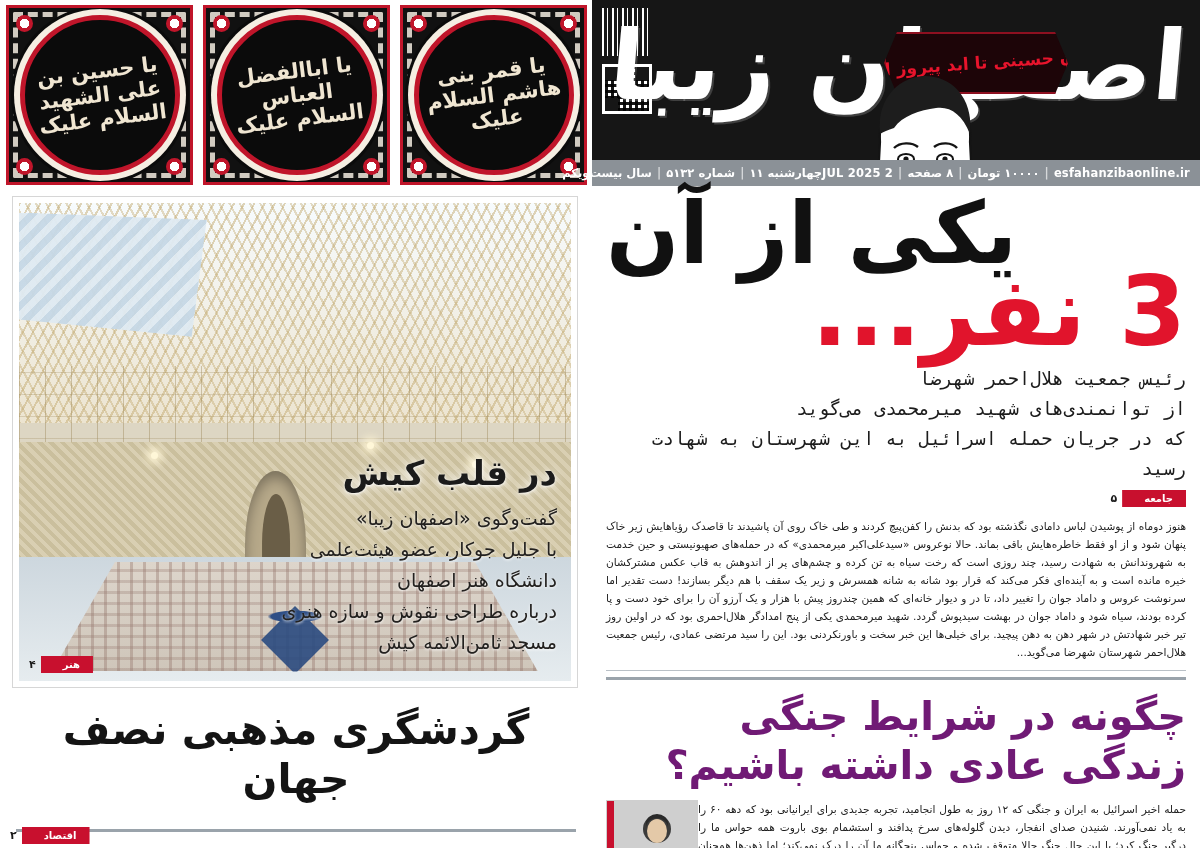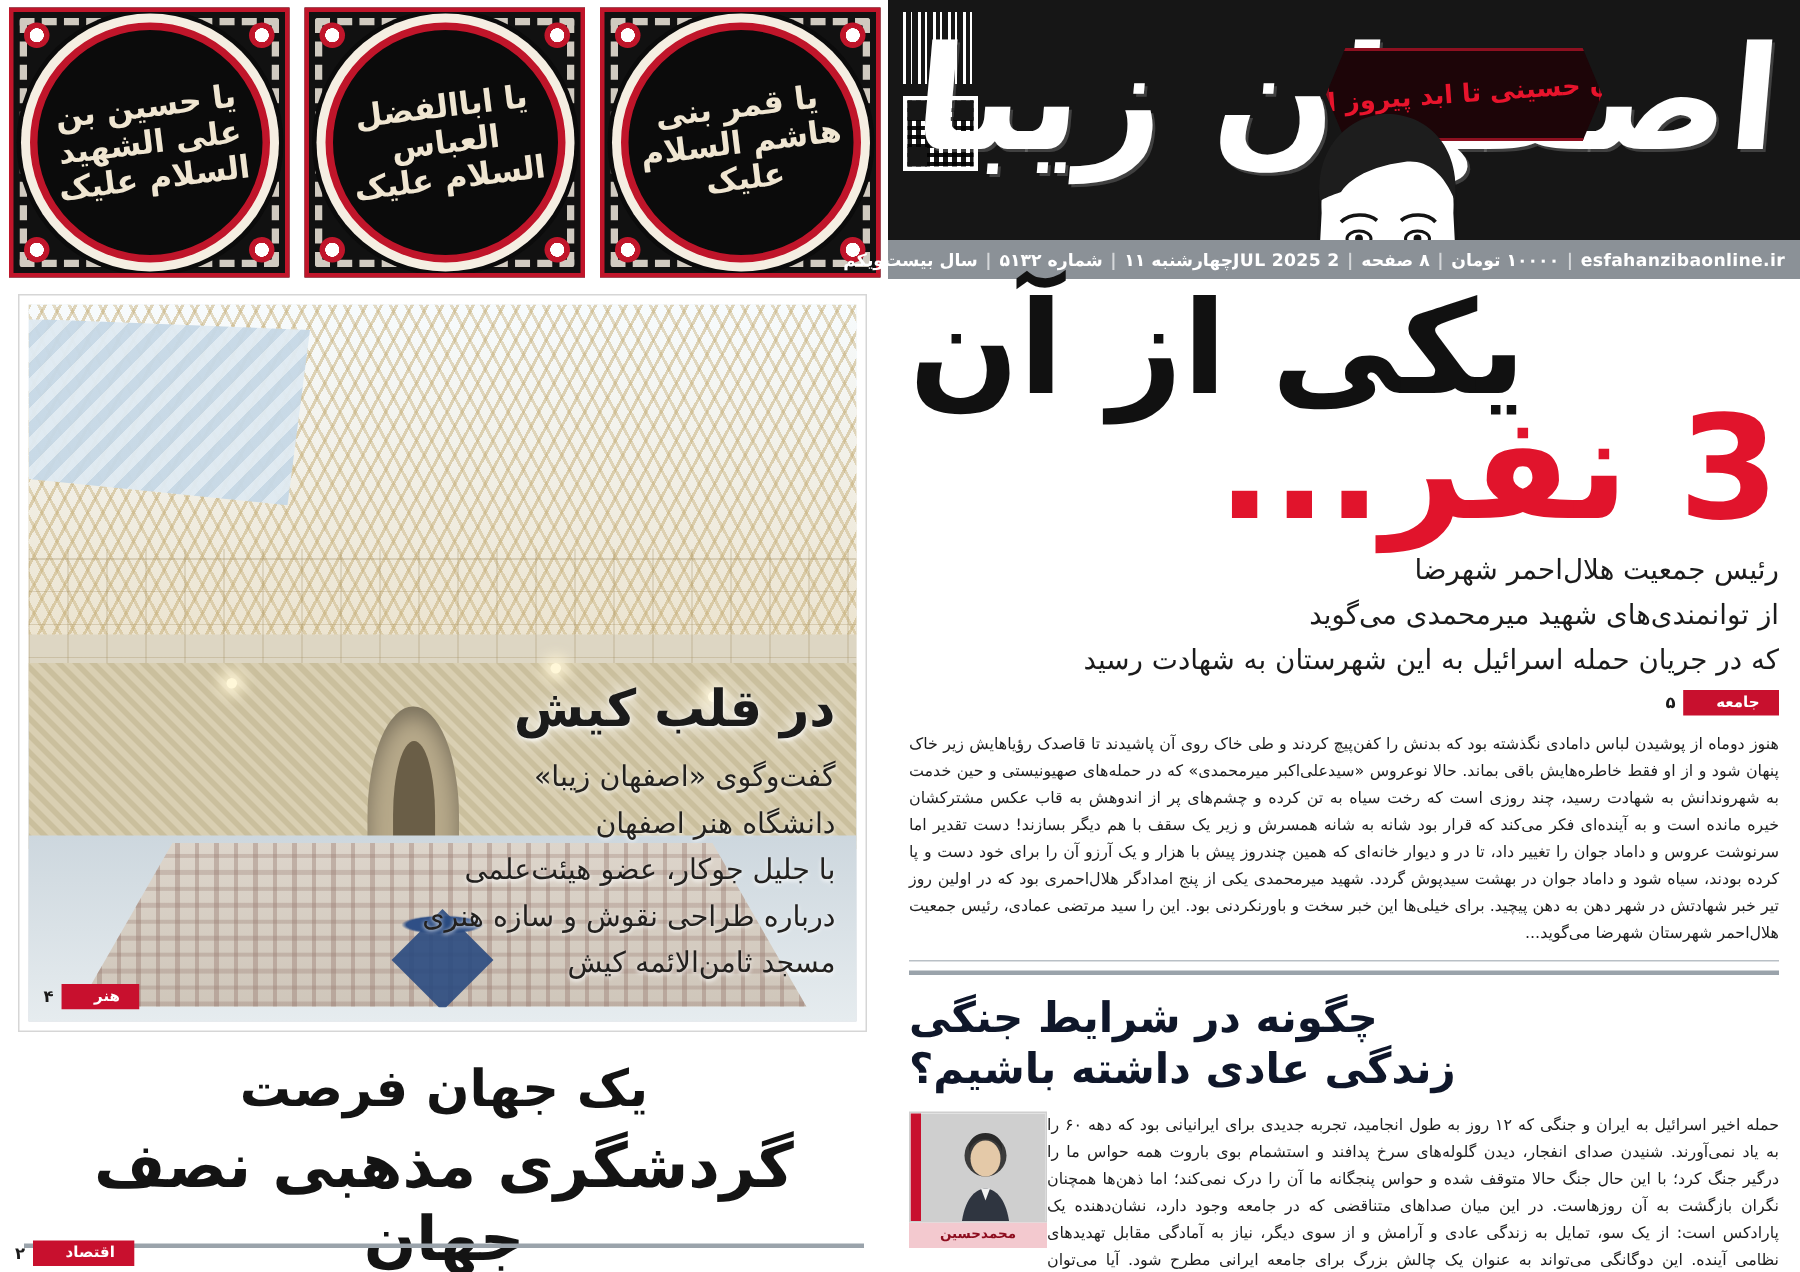--- a/index.html
+++ b/index.html
@@ -131,7 +131,7 @@
   .lead-l2{text-align:right;font-size:96px;font-weight:800;color:#e1142c;
      line-height:.96;letter-spacing:-4px;margin-top:-12px;}
   .lead-sub{margin-top:8px;text-align:left;font-size:18.5px;line-height:1.62;
-     color:#1c1c1c;font-weight:500;}
+     color:#1c1c1c;font-weight:500;font-family:Liberation Mono, monospace;}
   .lead-tagrow{display:flex;align-items:center;gap:5px;margin-top:4px;}
 
   .rc-text{margin-top:10px;font-size:10.6px;line-height:1.70;color:#1e1e1e;

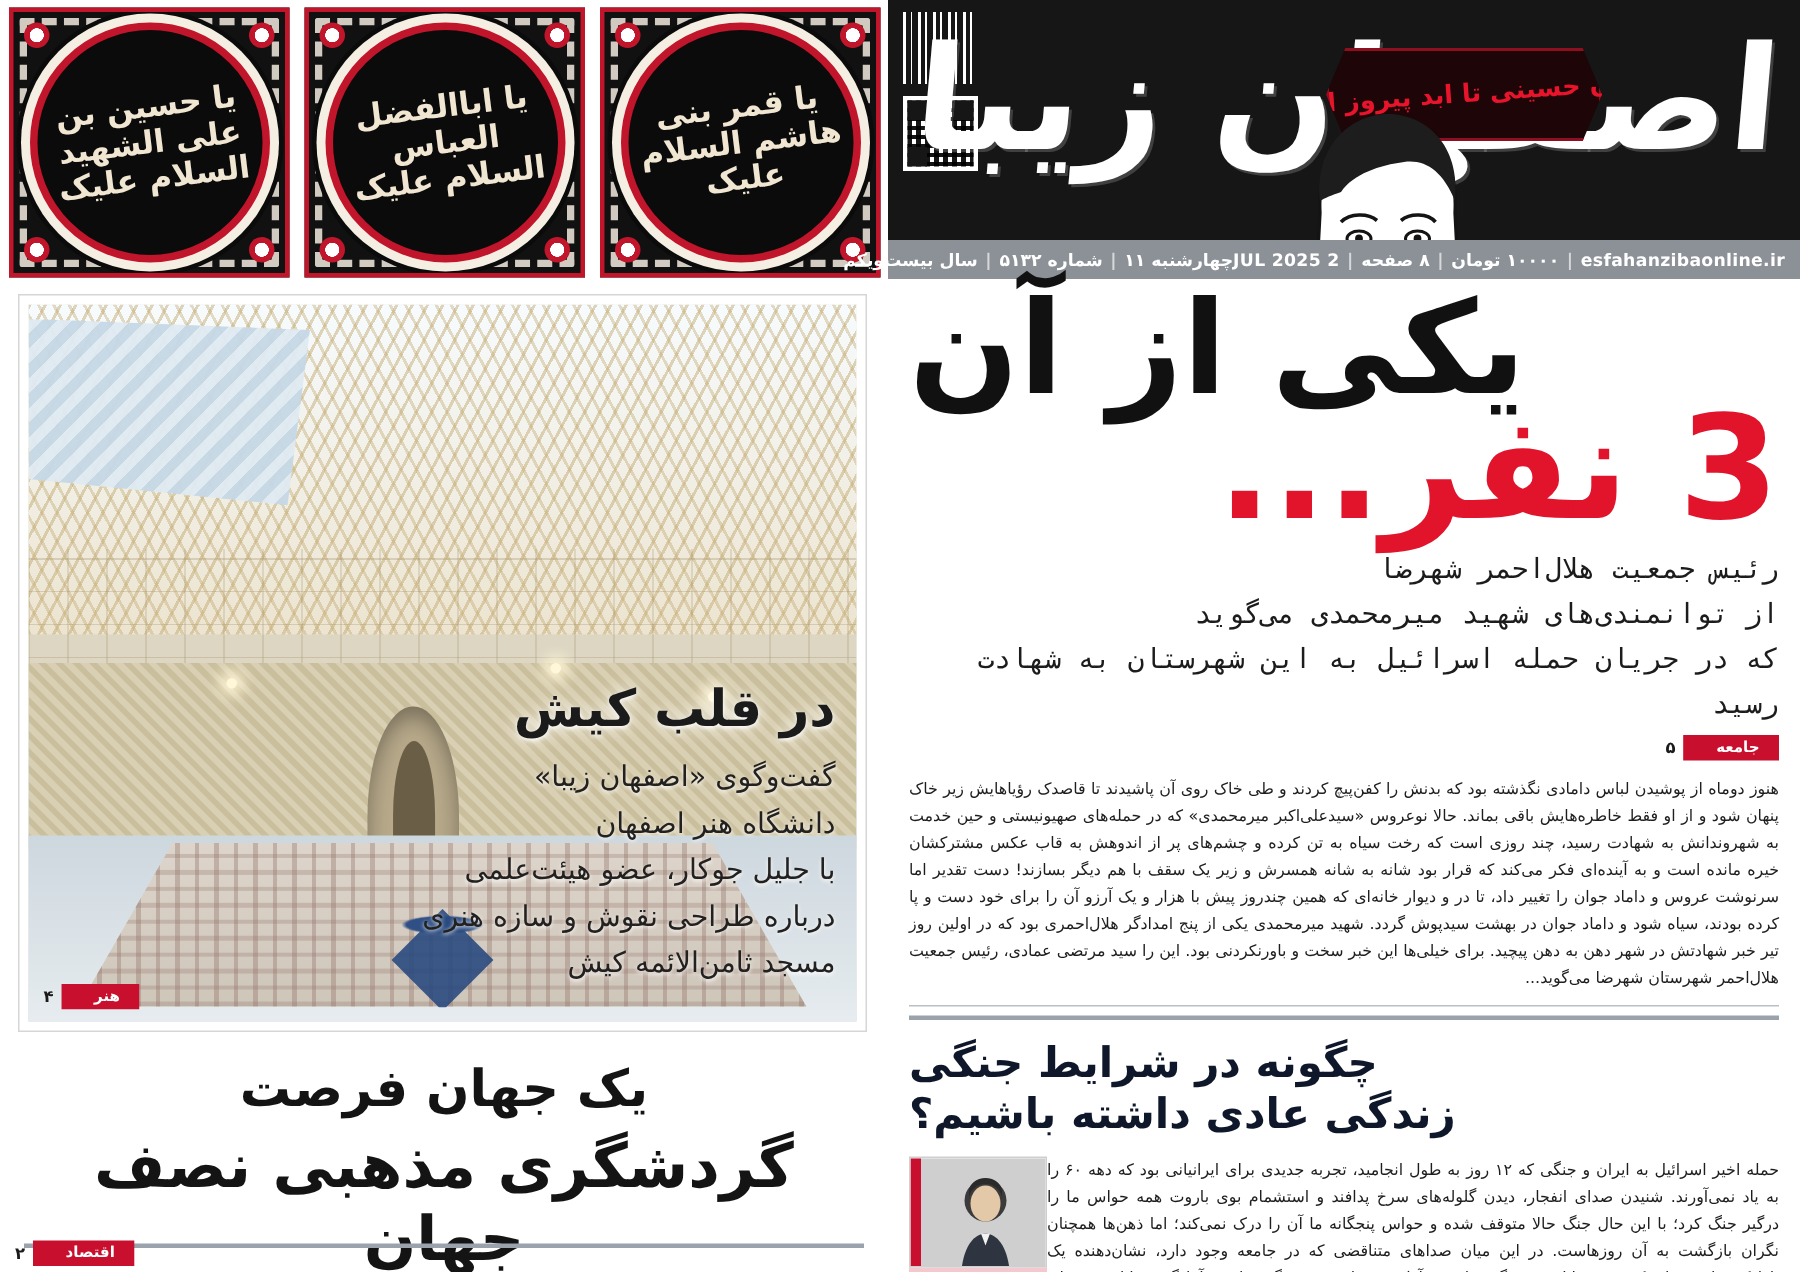--- a/index.html
+++ b/index.html
@@ -217,8 +217,8 @@
         <div class="cap">
           <div class="cap-h rtl">در قلب کیش</div>
           <div class="cap-sub rtl">گفت‌وگوی «اصفهان زیبا»</div>
+          <div class="cap-sub rtl" style="margin-top:0">با جلیل جوکار، عضو هیئت‌علمی</div>
           <div class="cap-sub rtl" style="margin-top:0">دانشگاه هنر اصفهان</div>
-          <div class="cap-sub rtl" style="margin-top:0">با جلیل جوکار، عضو هیئت‌علمی</div>
           <div class="cap-sub rtl" style="margin-top:0">درباره طراحی نقوش و سازه هنری</div>
           <div class="cap-sub rtl" style="margin-top:0">مسجد ثامن‌الائمه کیش</div>
         </div>

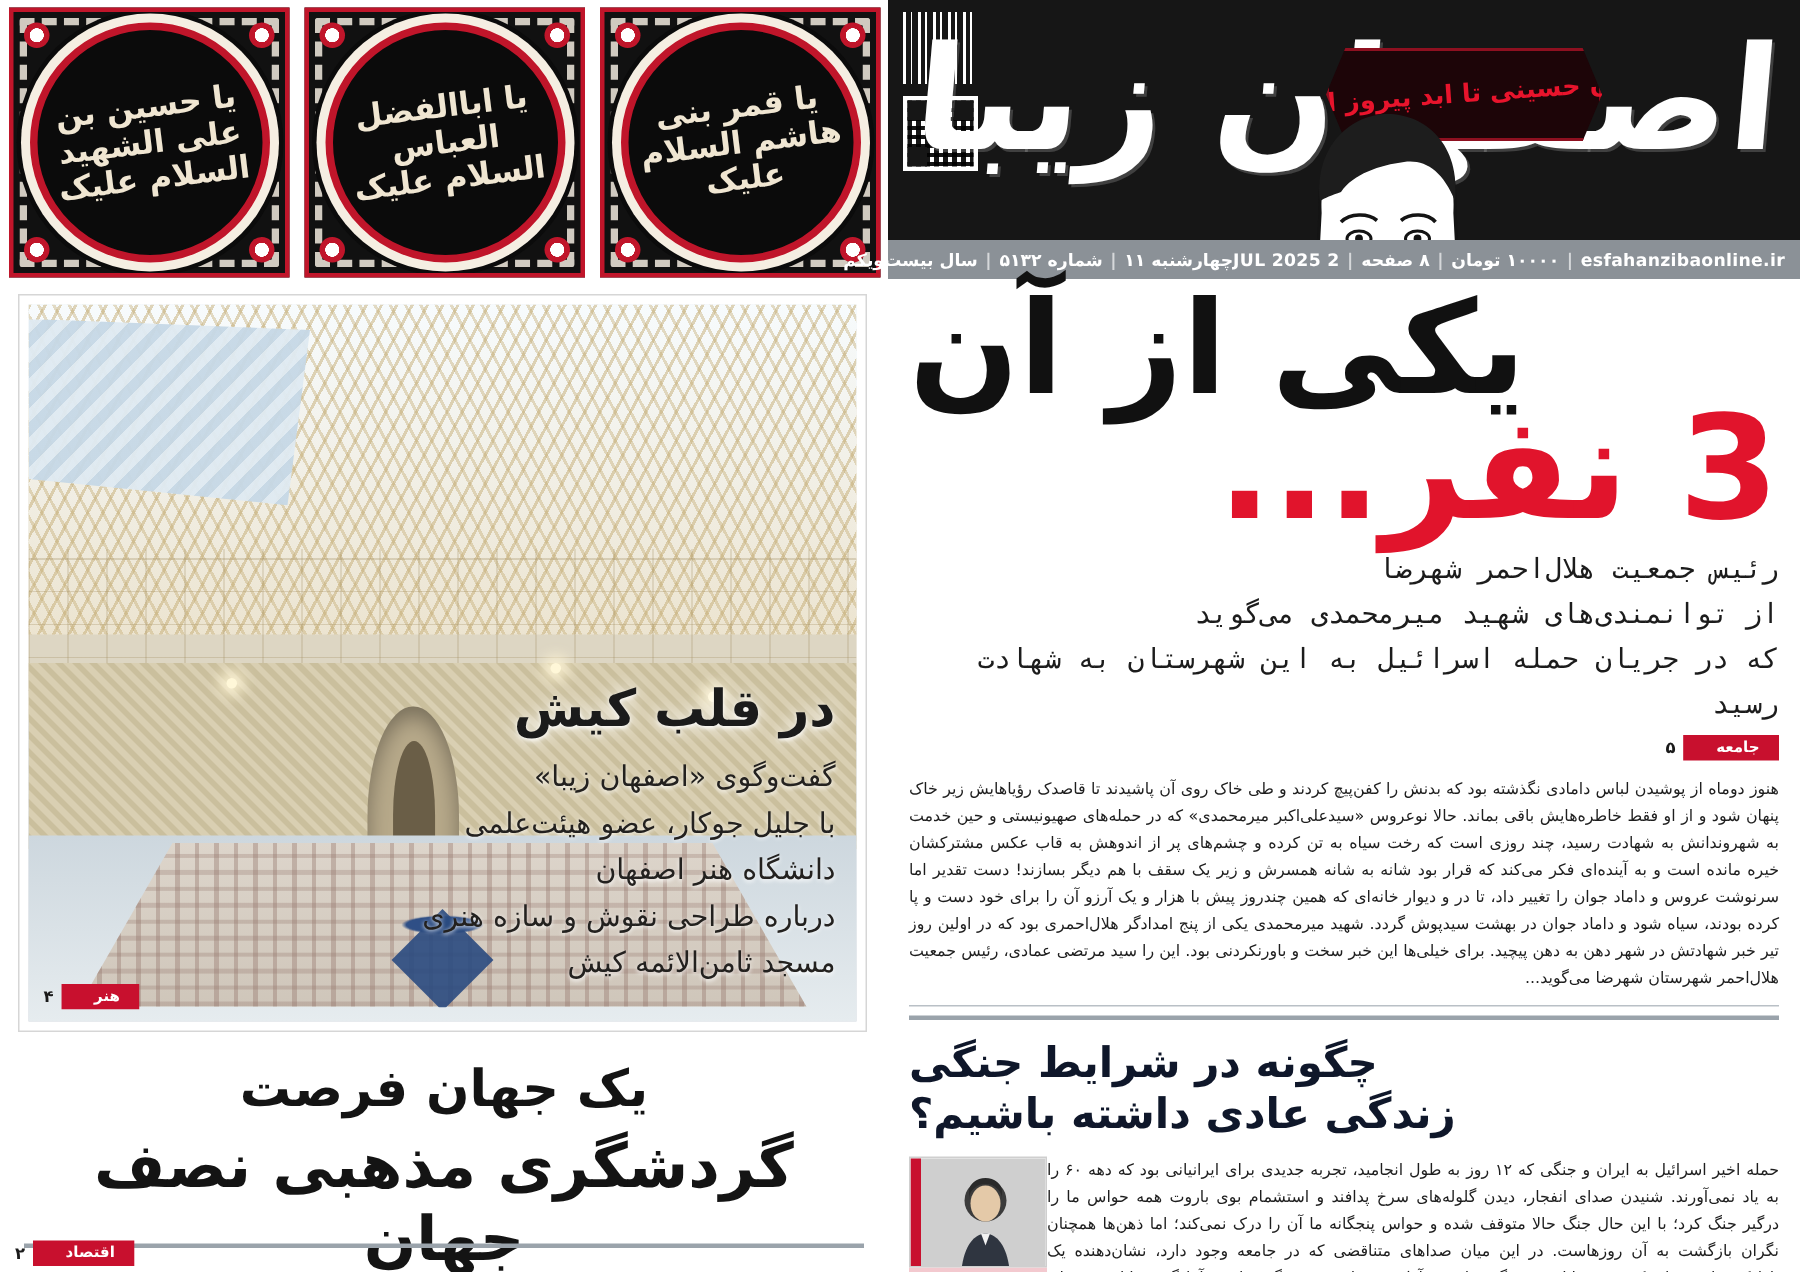--- a/index.html
+++ b/index.html
@@ -231,7 +231,6 @@
     </div>
 
     <div class="bl-block">
-      <div class="bl-h rtl" style="font-size:34px">یک جهان فرصت</div>
       <div class="bl-h rtl">گردشگری مذهبی نصف جهان</div>
 
       <div class="bl-rule"></div>

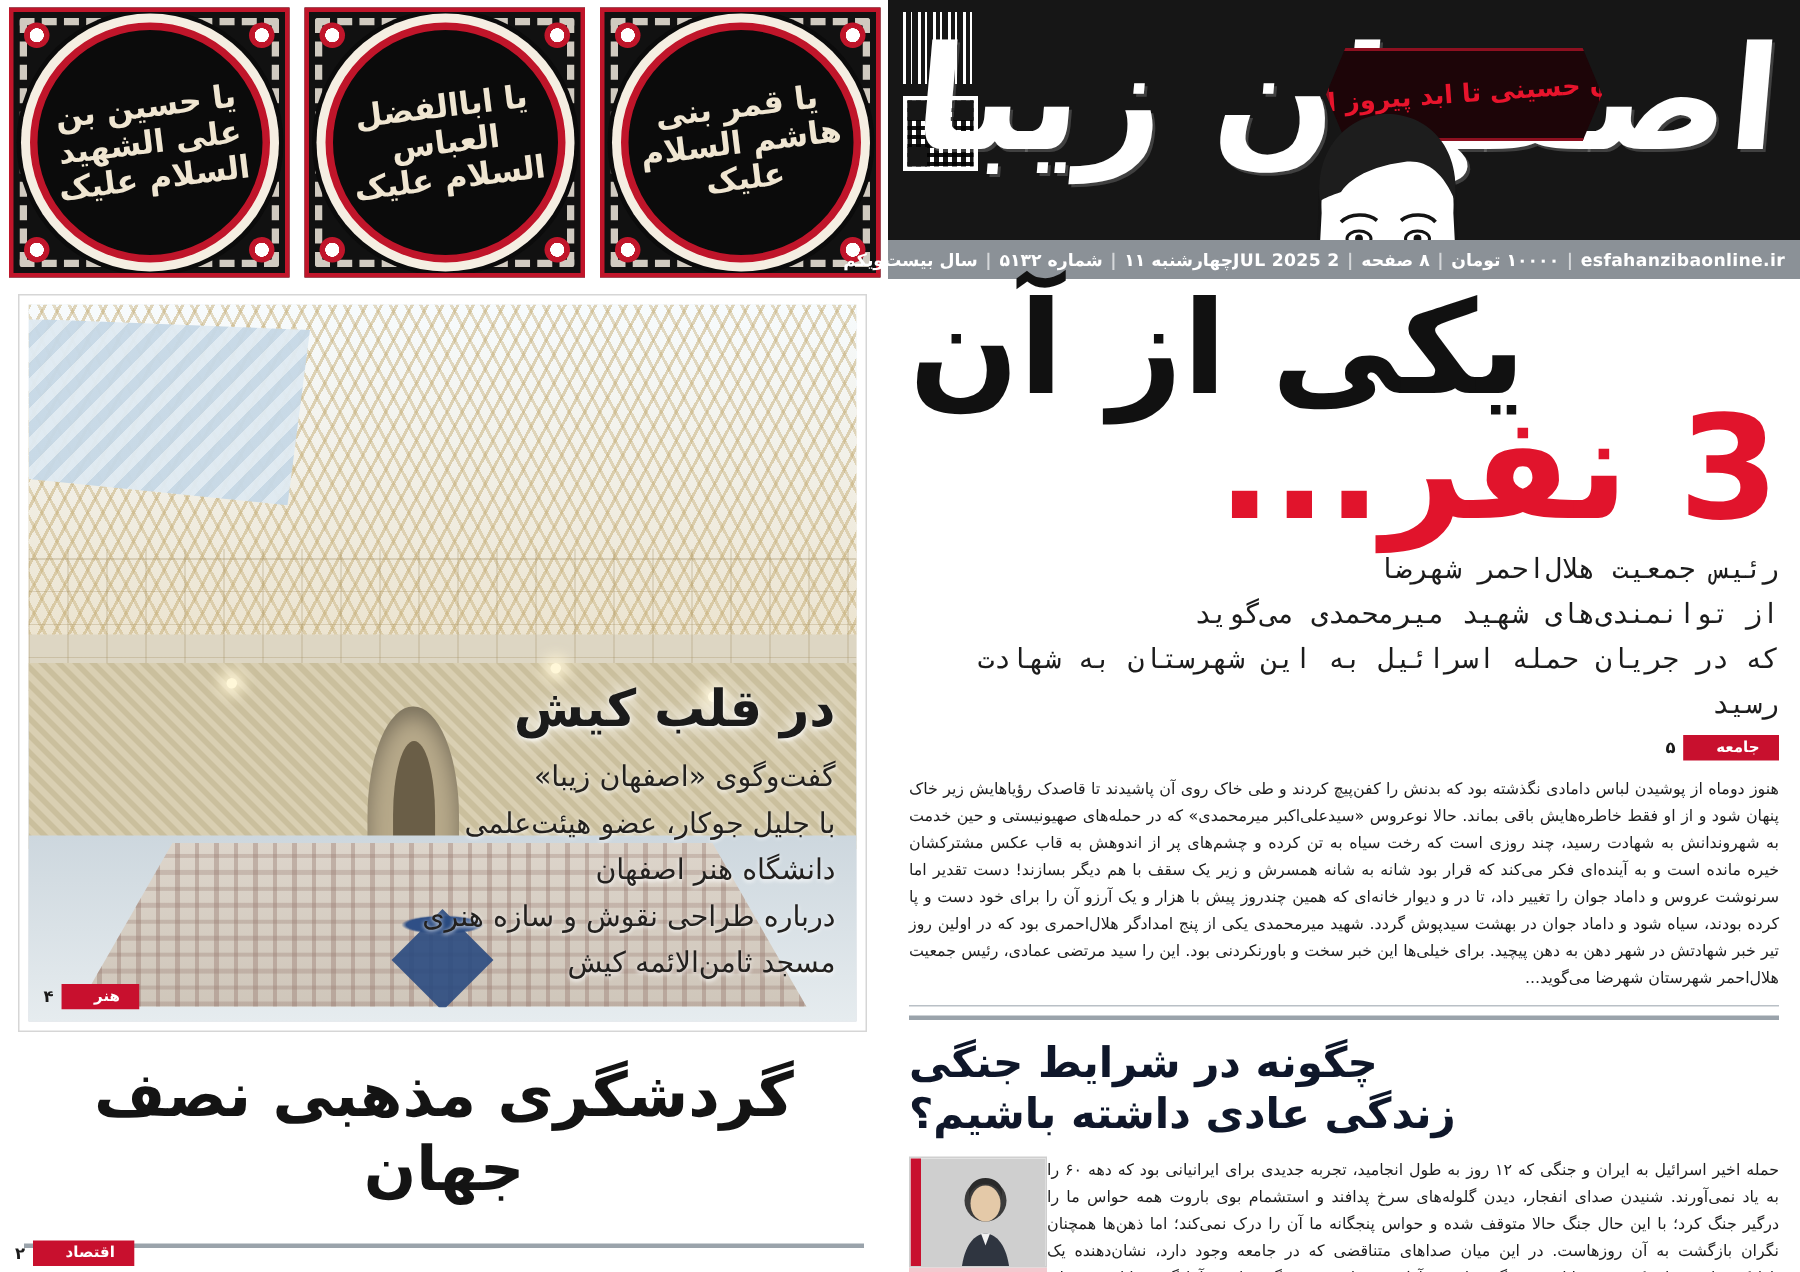--- a/index.html
+++ b/index.html
@@ -139,8 +139,8 @@
   .hr-thin{height:1px;background:#b9c0c6;margin:9px 0 0;}
   .hr-thick{height:3px;background:#9aa3ab;margin-top:6px;}
 
-  .h2{margin-top:12px;text-align:left;font-size:28px;font-weight:800;
-     color:#0f172a;line-height:1.22;letter-spacing:-.5px;}
+  .h2{margin-top:12px;text-align:right;font-size:40px;font-weight:800;
+     color:#701a75;line-height:1.22;letter-spacing:-.5px;}
 
   .art2{position:relative;margin-top:10px;}
   .author{float:left;width:92px;margin:0 0 4px 0;}

